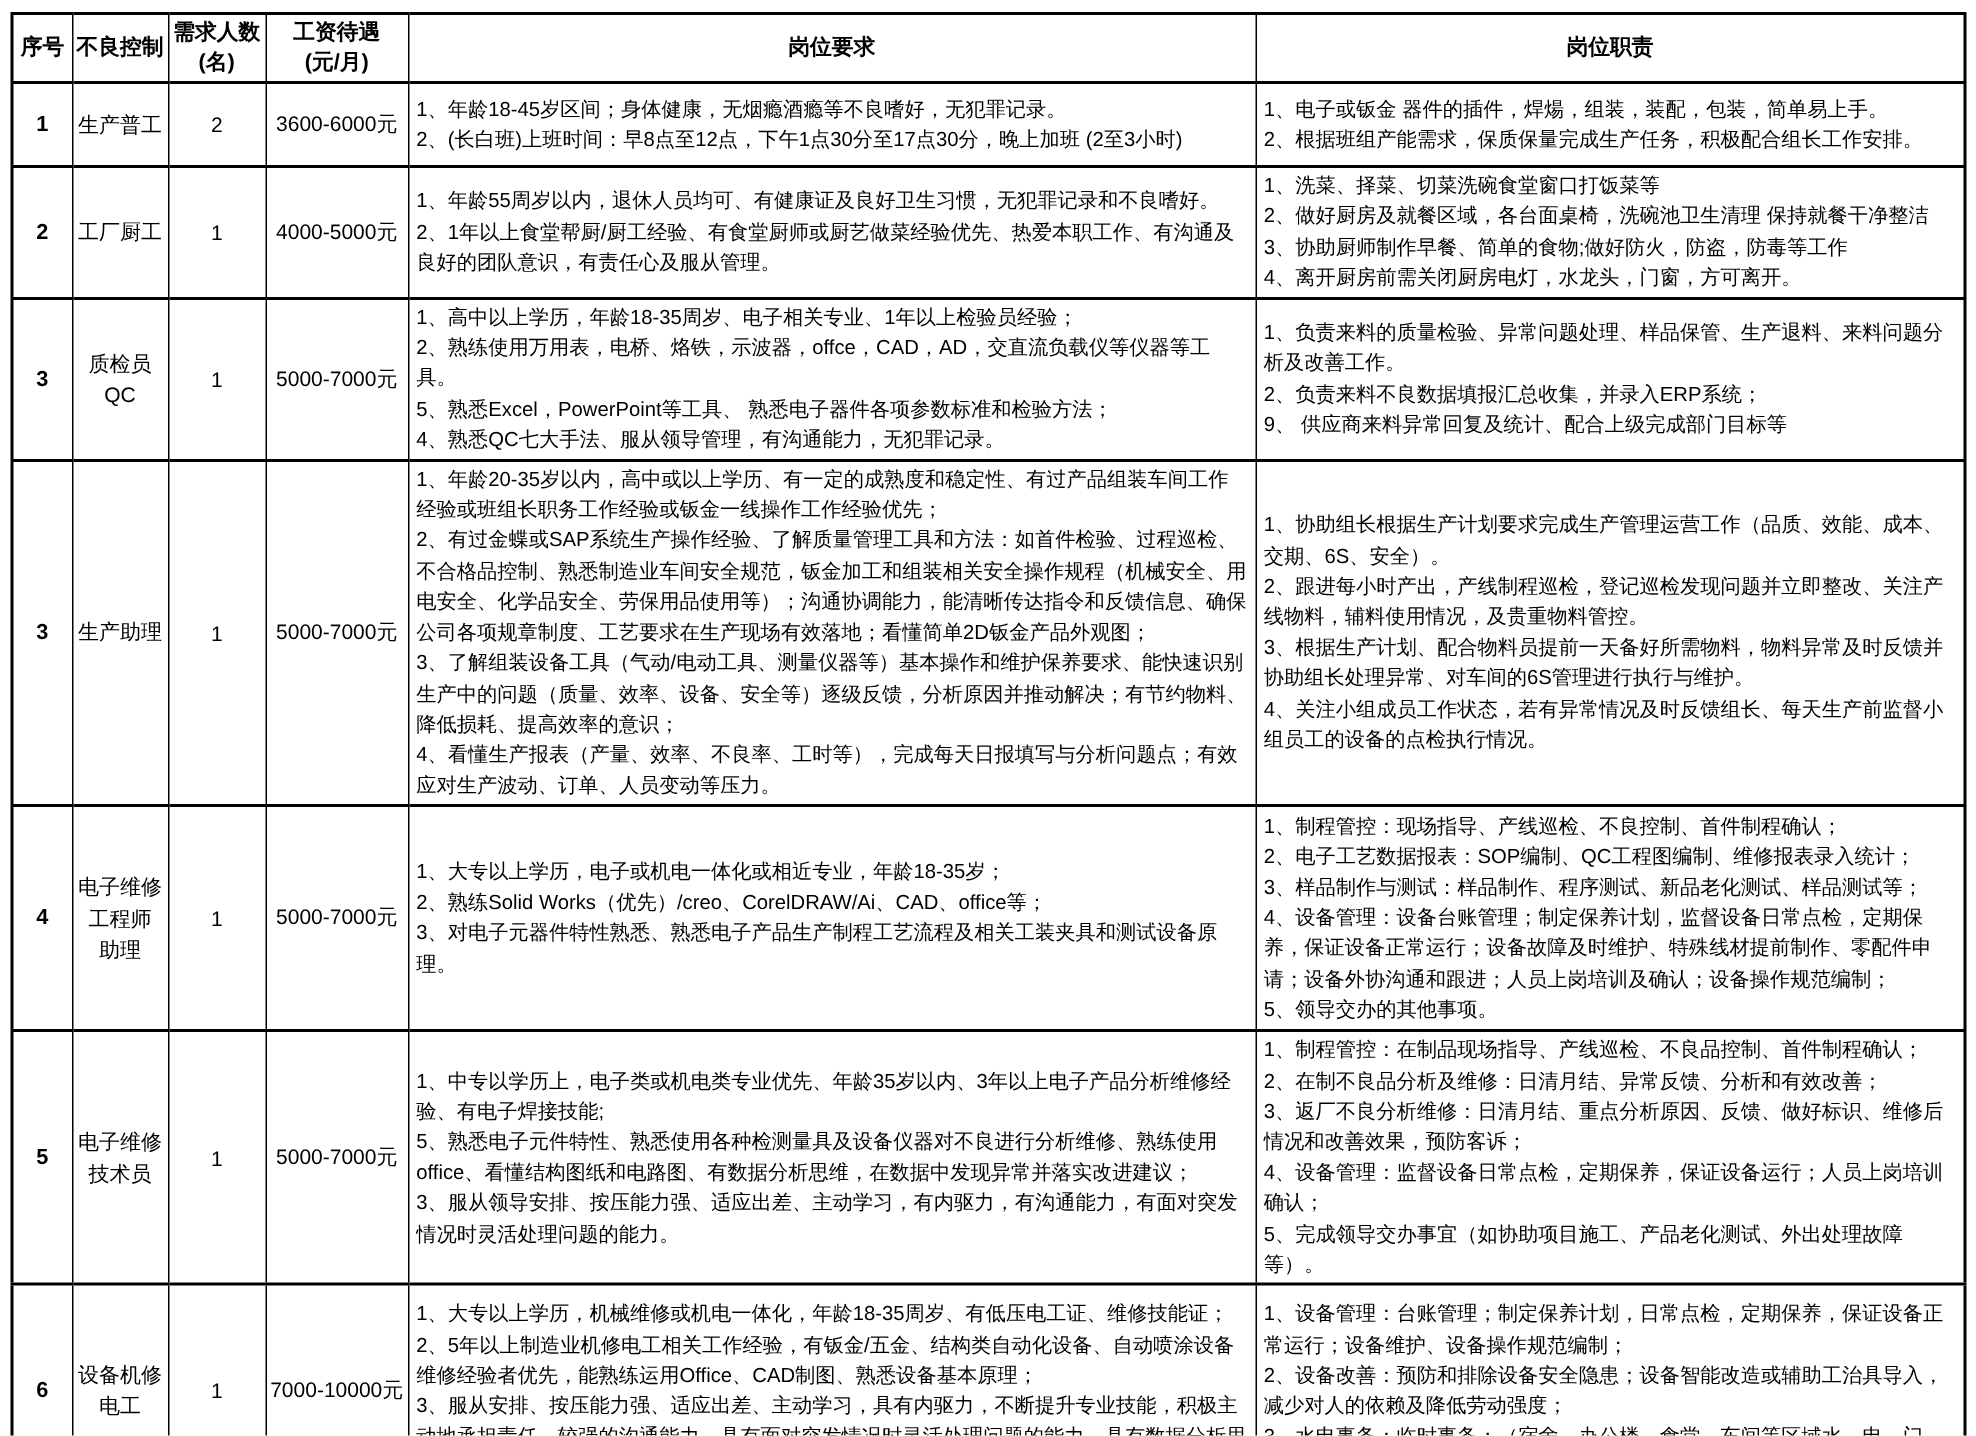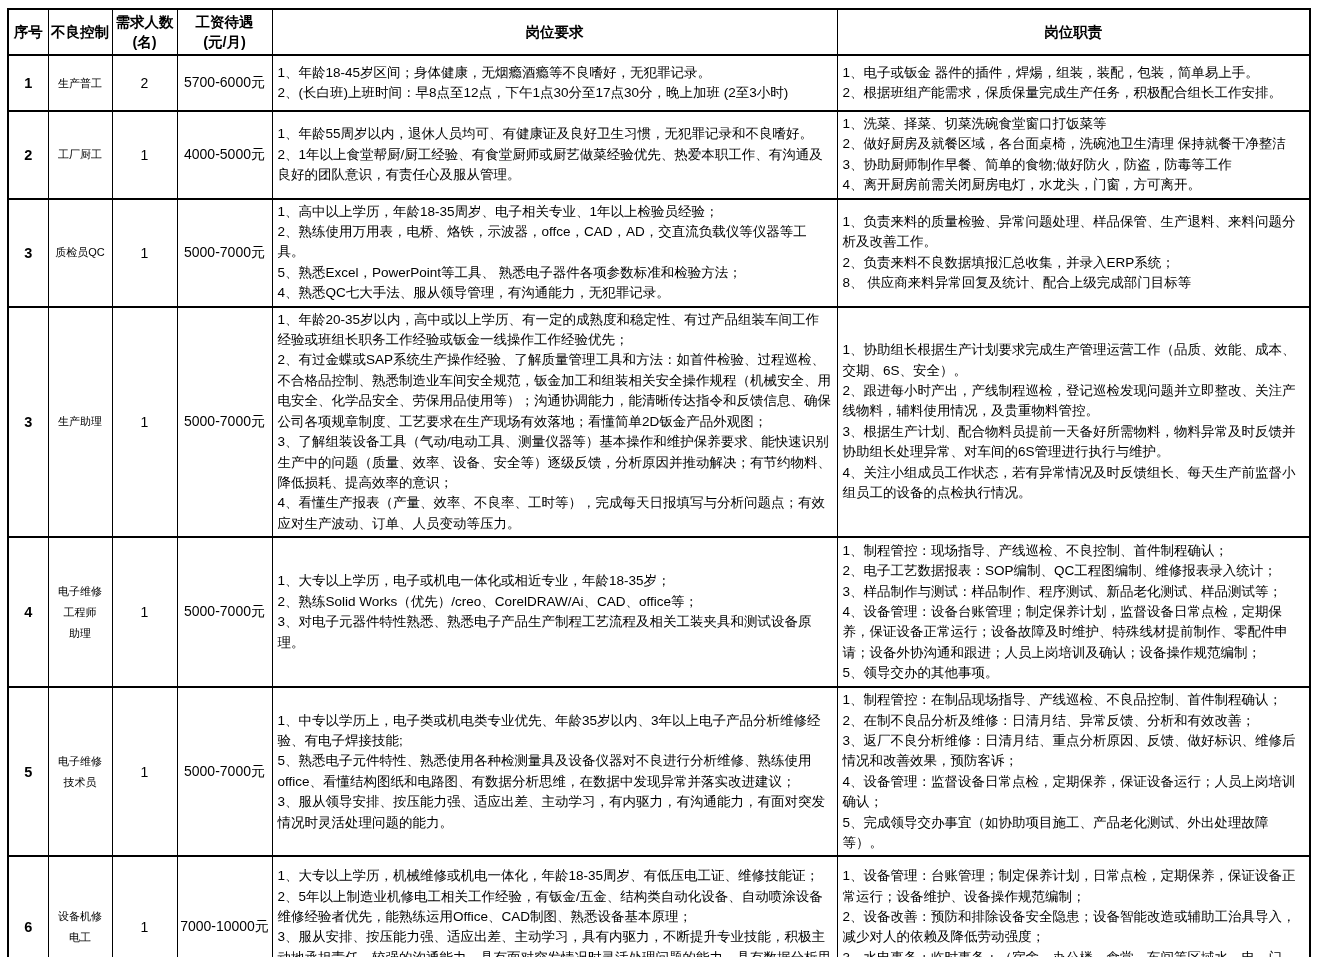--- a/index.html
+++ b/index.html
@@ -43,7 +43,7 @@
   }
   td.c-name {
     text-align: center;
-    font-size: 11px;
+    font-size: 14px;
     line-height: 21px;
     padding: 0 3px;
   }

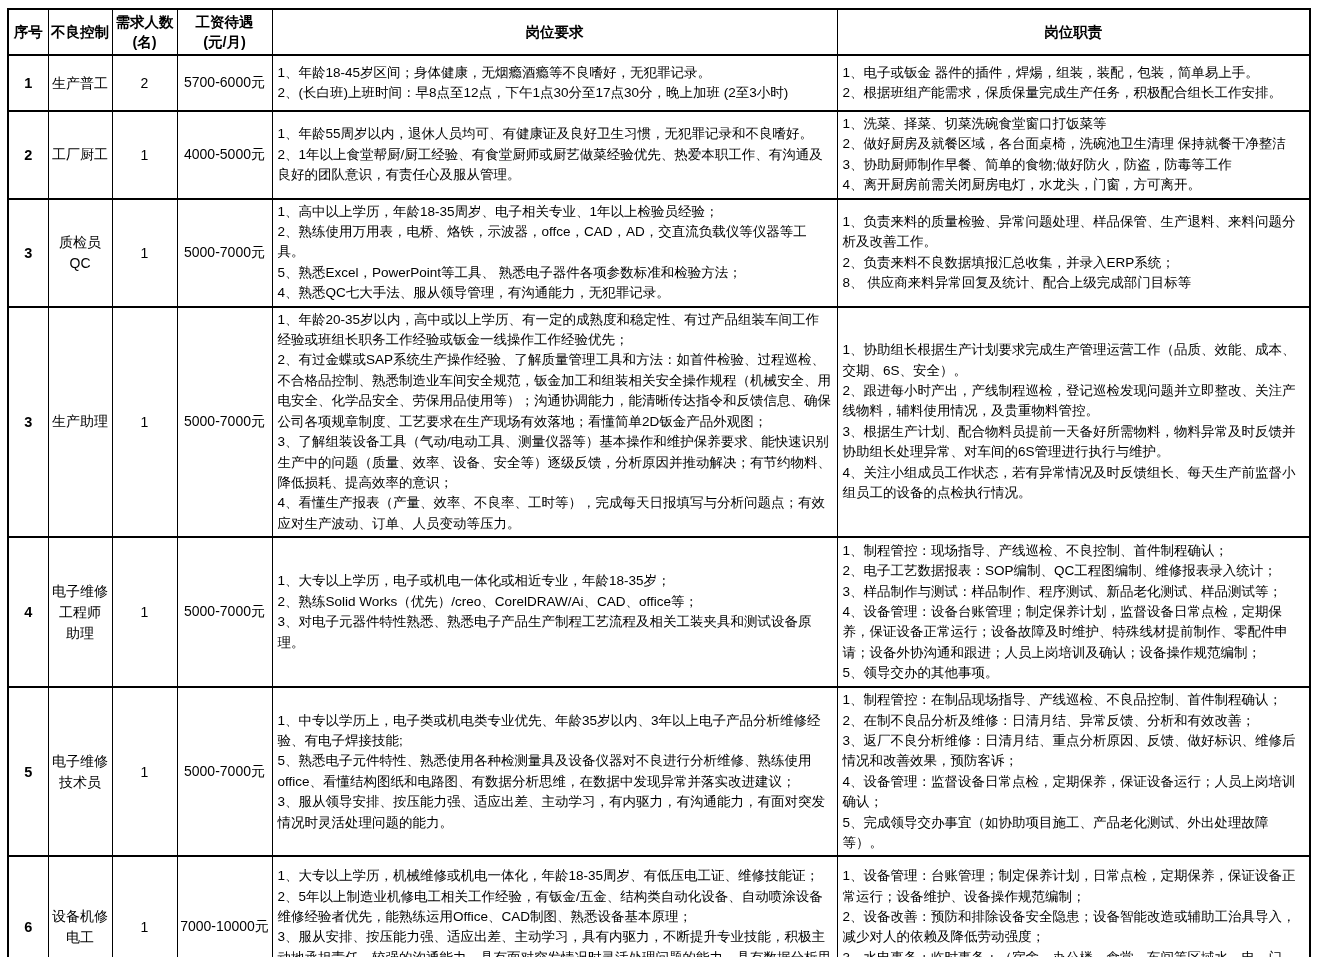--- a/index.html
+++ b/index.html
@@ -105,7 +105,7 @@
             <div>生产普工</div>
           </td>
           <td class="c-count">2</td>
-          <td class="c-salary">5700-6000元</td>
+          <td class="c-salary">3600-6000元</td>
           <td class="c-req">
             <div class="item">1、年龄18-45岁区间；身体健康，无烟瘾酒瘾等不良嗜好，无犯罪记录。</div>
             <div class="item">2、(长白班)上班时间：早8点至12点，下午1点30分至17点30分，晚上加班 (2至3小时)</div>

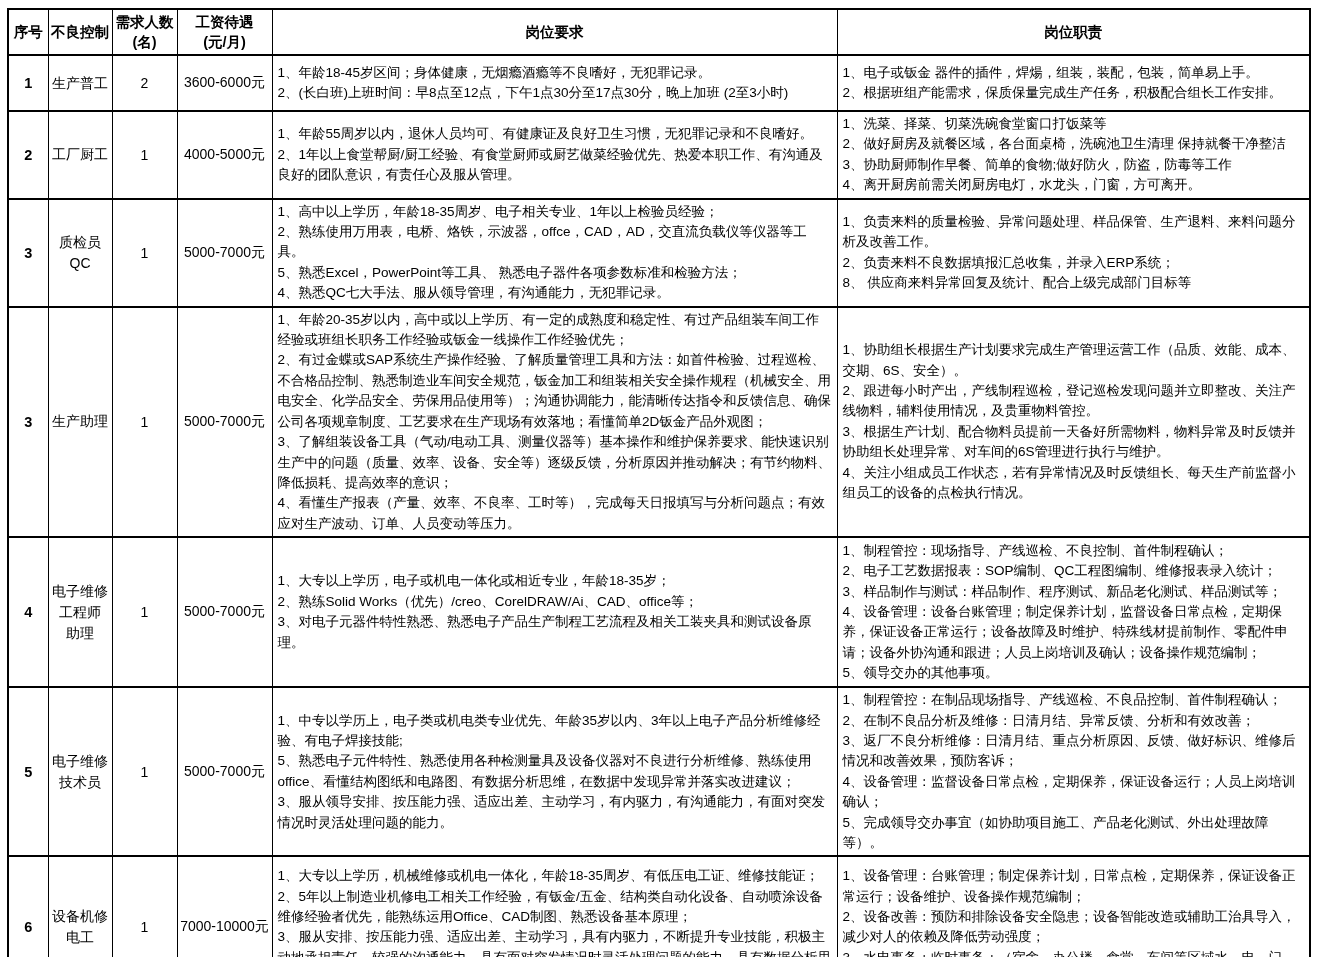--- a/index.html
+++ b/index.html
@@ -149,7 +149,7 @@
           <td class="c-duty">
             <div class="item">1、负责来料的质量检验、异常问题处理、样品保管、生产退料、来料问题分析及改善工作。</div>
             <div class="item">2、负责来料不良数据填报汇总收集，并录入ERP系统；</div>
-            <div class="item">8、 供应商来料异常回复及统计、配合上级完成部门目标等</div>
+            <div class="item">9、 供应商来料异常回复及统计、配合上级完成部门目标等</div>
           </td>
         </tr>
         <tr style="height: 226px;">

